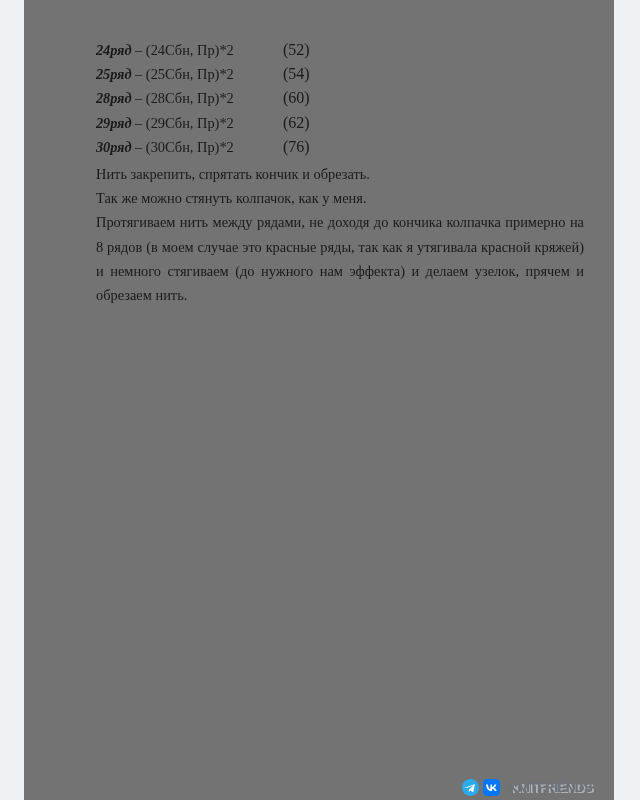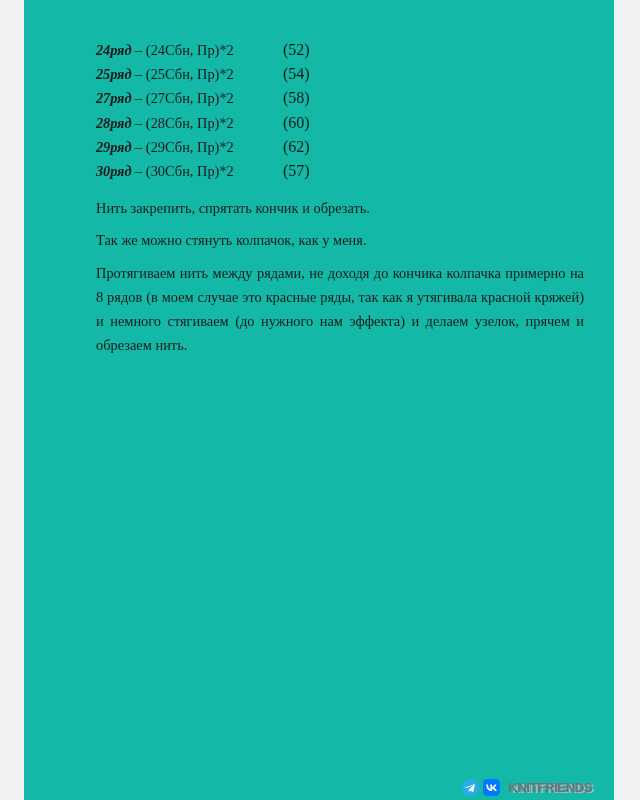--- a/index.html
+++ b/index.html
@@ -25,7 +25,7 @@
     top: 0;
     width: 590px;
     height: 800px;
-    background: #14b8a6;
+    background: #737373;
   }
   .doc-body {
     position: absolute;

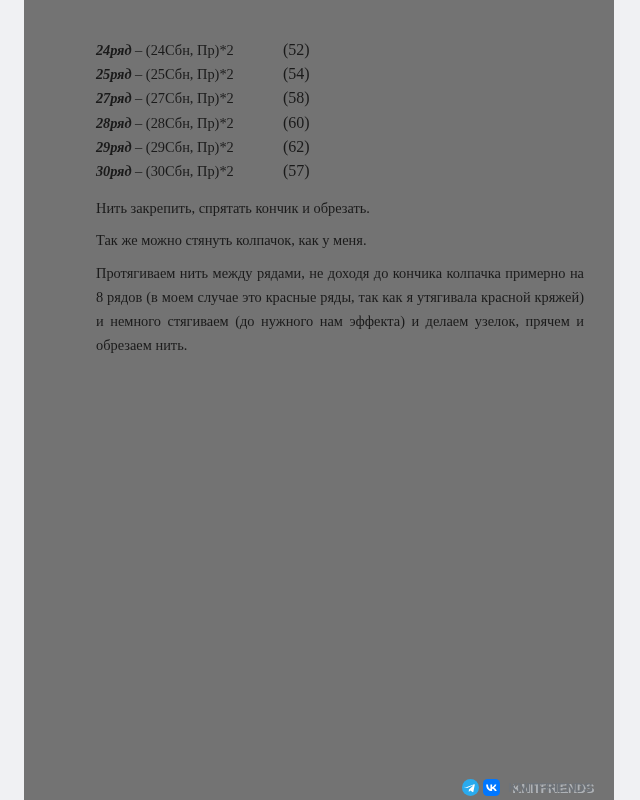--- a/index.html
+++ b/index.html
@@ -142,11 +142,6 @@
         </div>
 
 
-        <div class="row-line">
-          <span class="row-label">27ряд</span>
-          <span class="row-formula">– (27Сбн, Пр)*2</span>
-          <span class="row-count">(58)</span>
-        </div>
 
         <div class="row-line">
           <span class="row-label">28ряд</span>

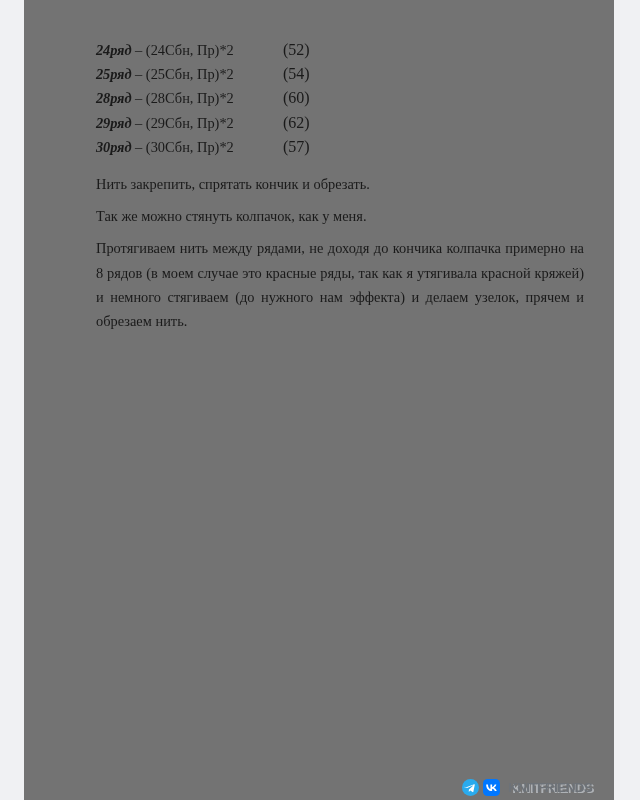--- a/index.html
+++ b/index.html
@@ -158,7 +158,7 @@
         <div class="row-line">
           <span class="row-label">30ряд</span>
           <span class="row-formula">– (30Сбн, Пр)*2</span>
-          <span class="row-count">(57)</span>
+          <span class="row-count">(76)</span>
         </div>
 
       </div>

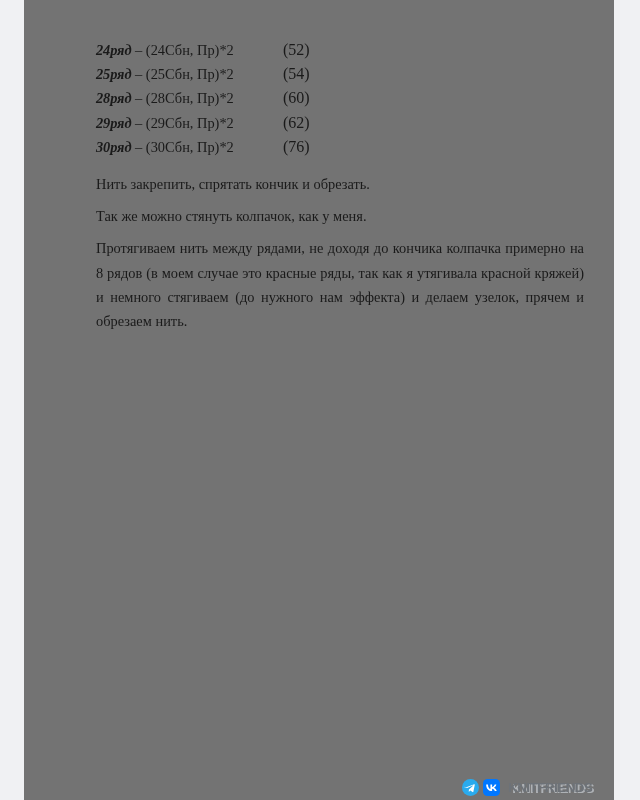--- a/index.html
+++ b/index.html
@@ -71,7 +71,7 @@
     text-justify: inter-word;
   }
   .para.first-note {
-    margin-top: 13px;
+    margin-top: 3px;
   }
   .para.block {
     margin-top: 8px;

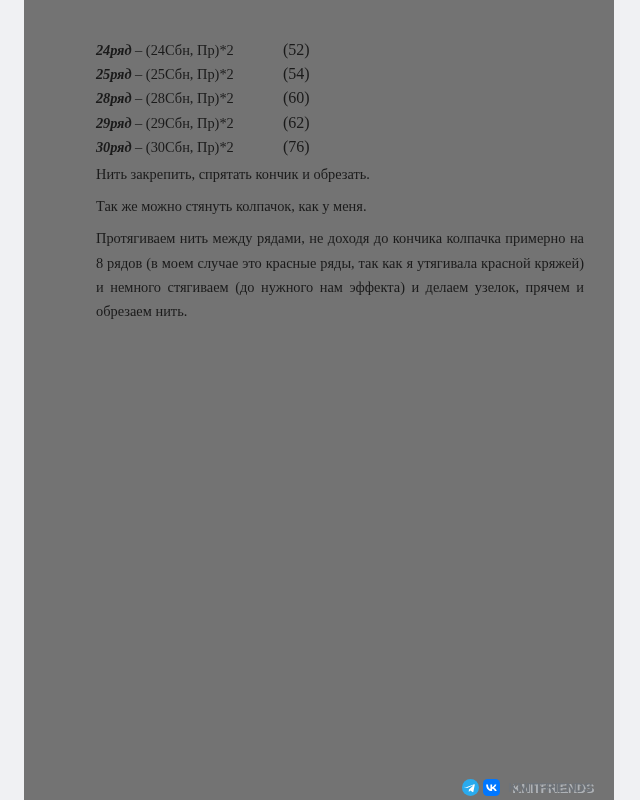--- a/index.html
+++ b/index.html
@@ -74,7 +74,7 @@
     margin-top: 3px;
   }
   .para.block {
-    margin-top: 8px;
+    margin-top: 0;
   }
   .watermark {
     position: absolute;

